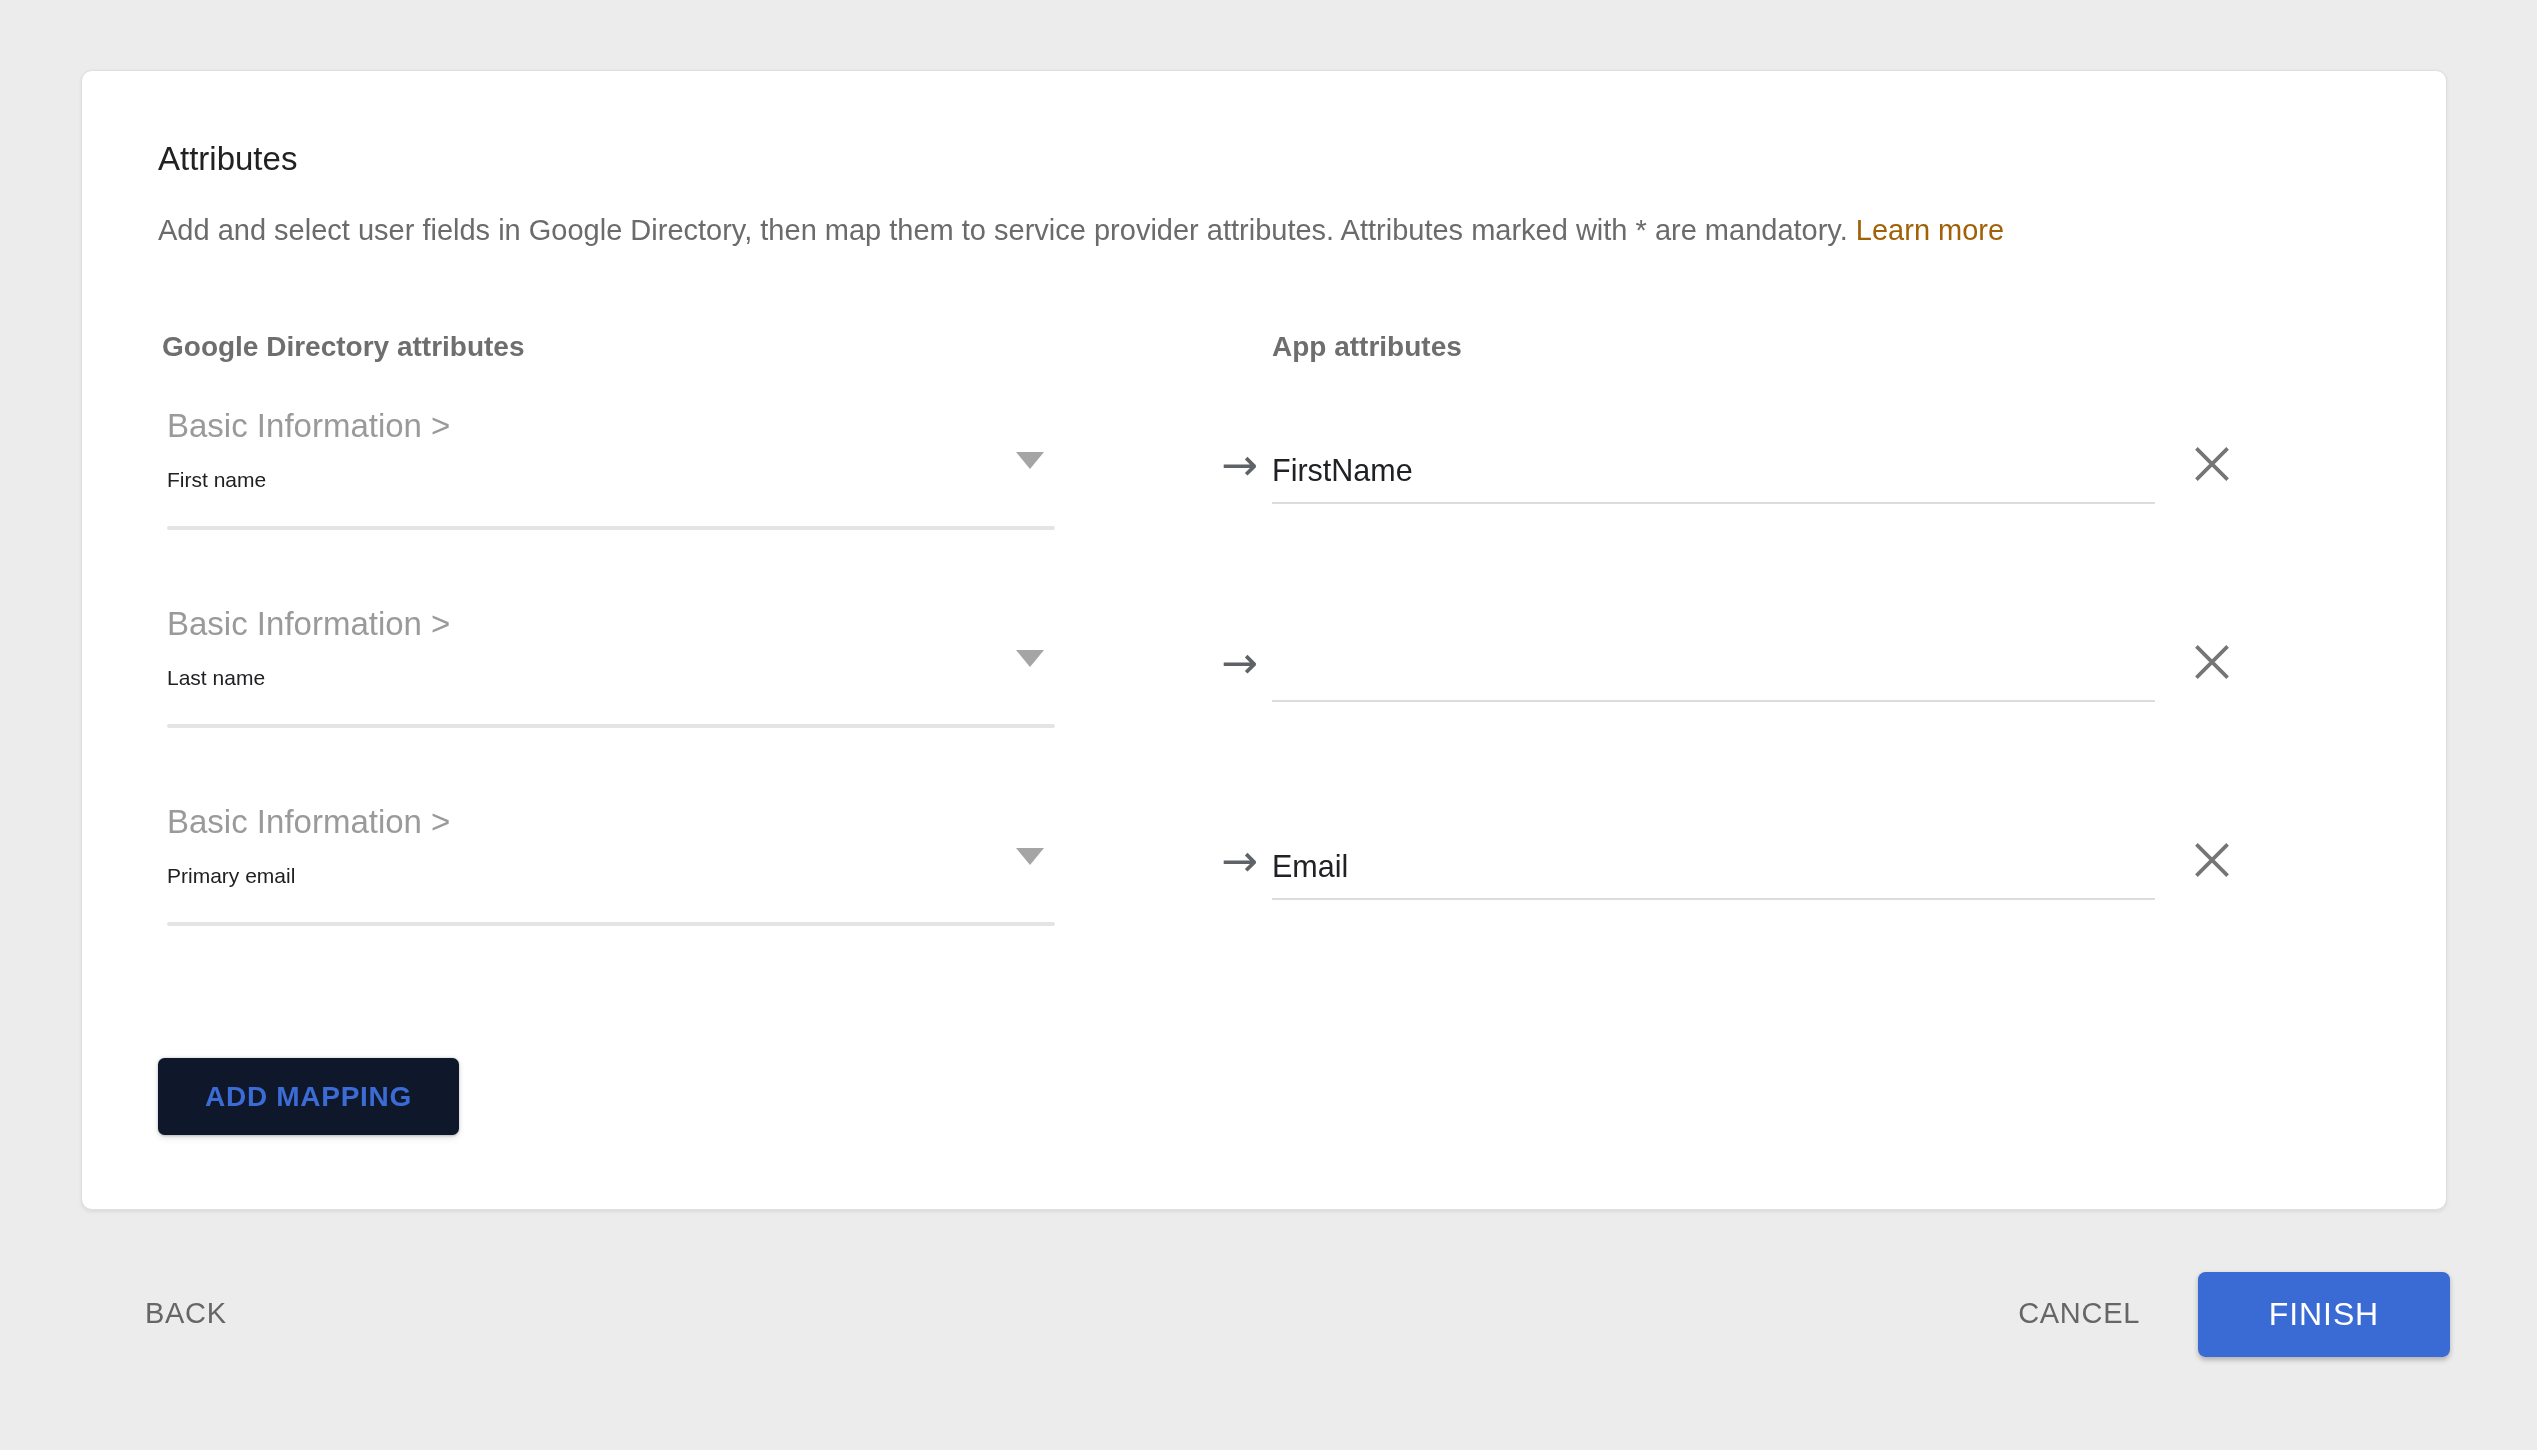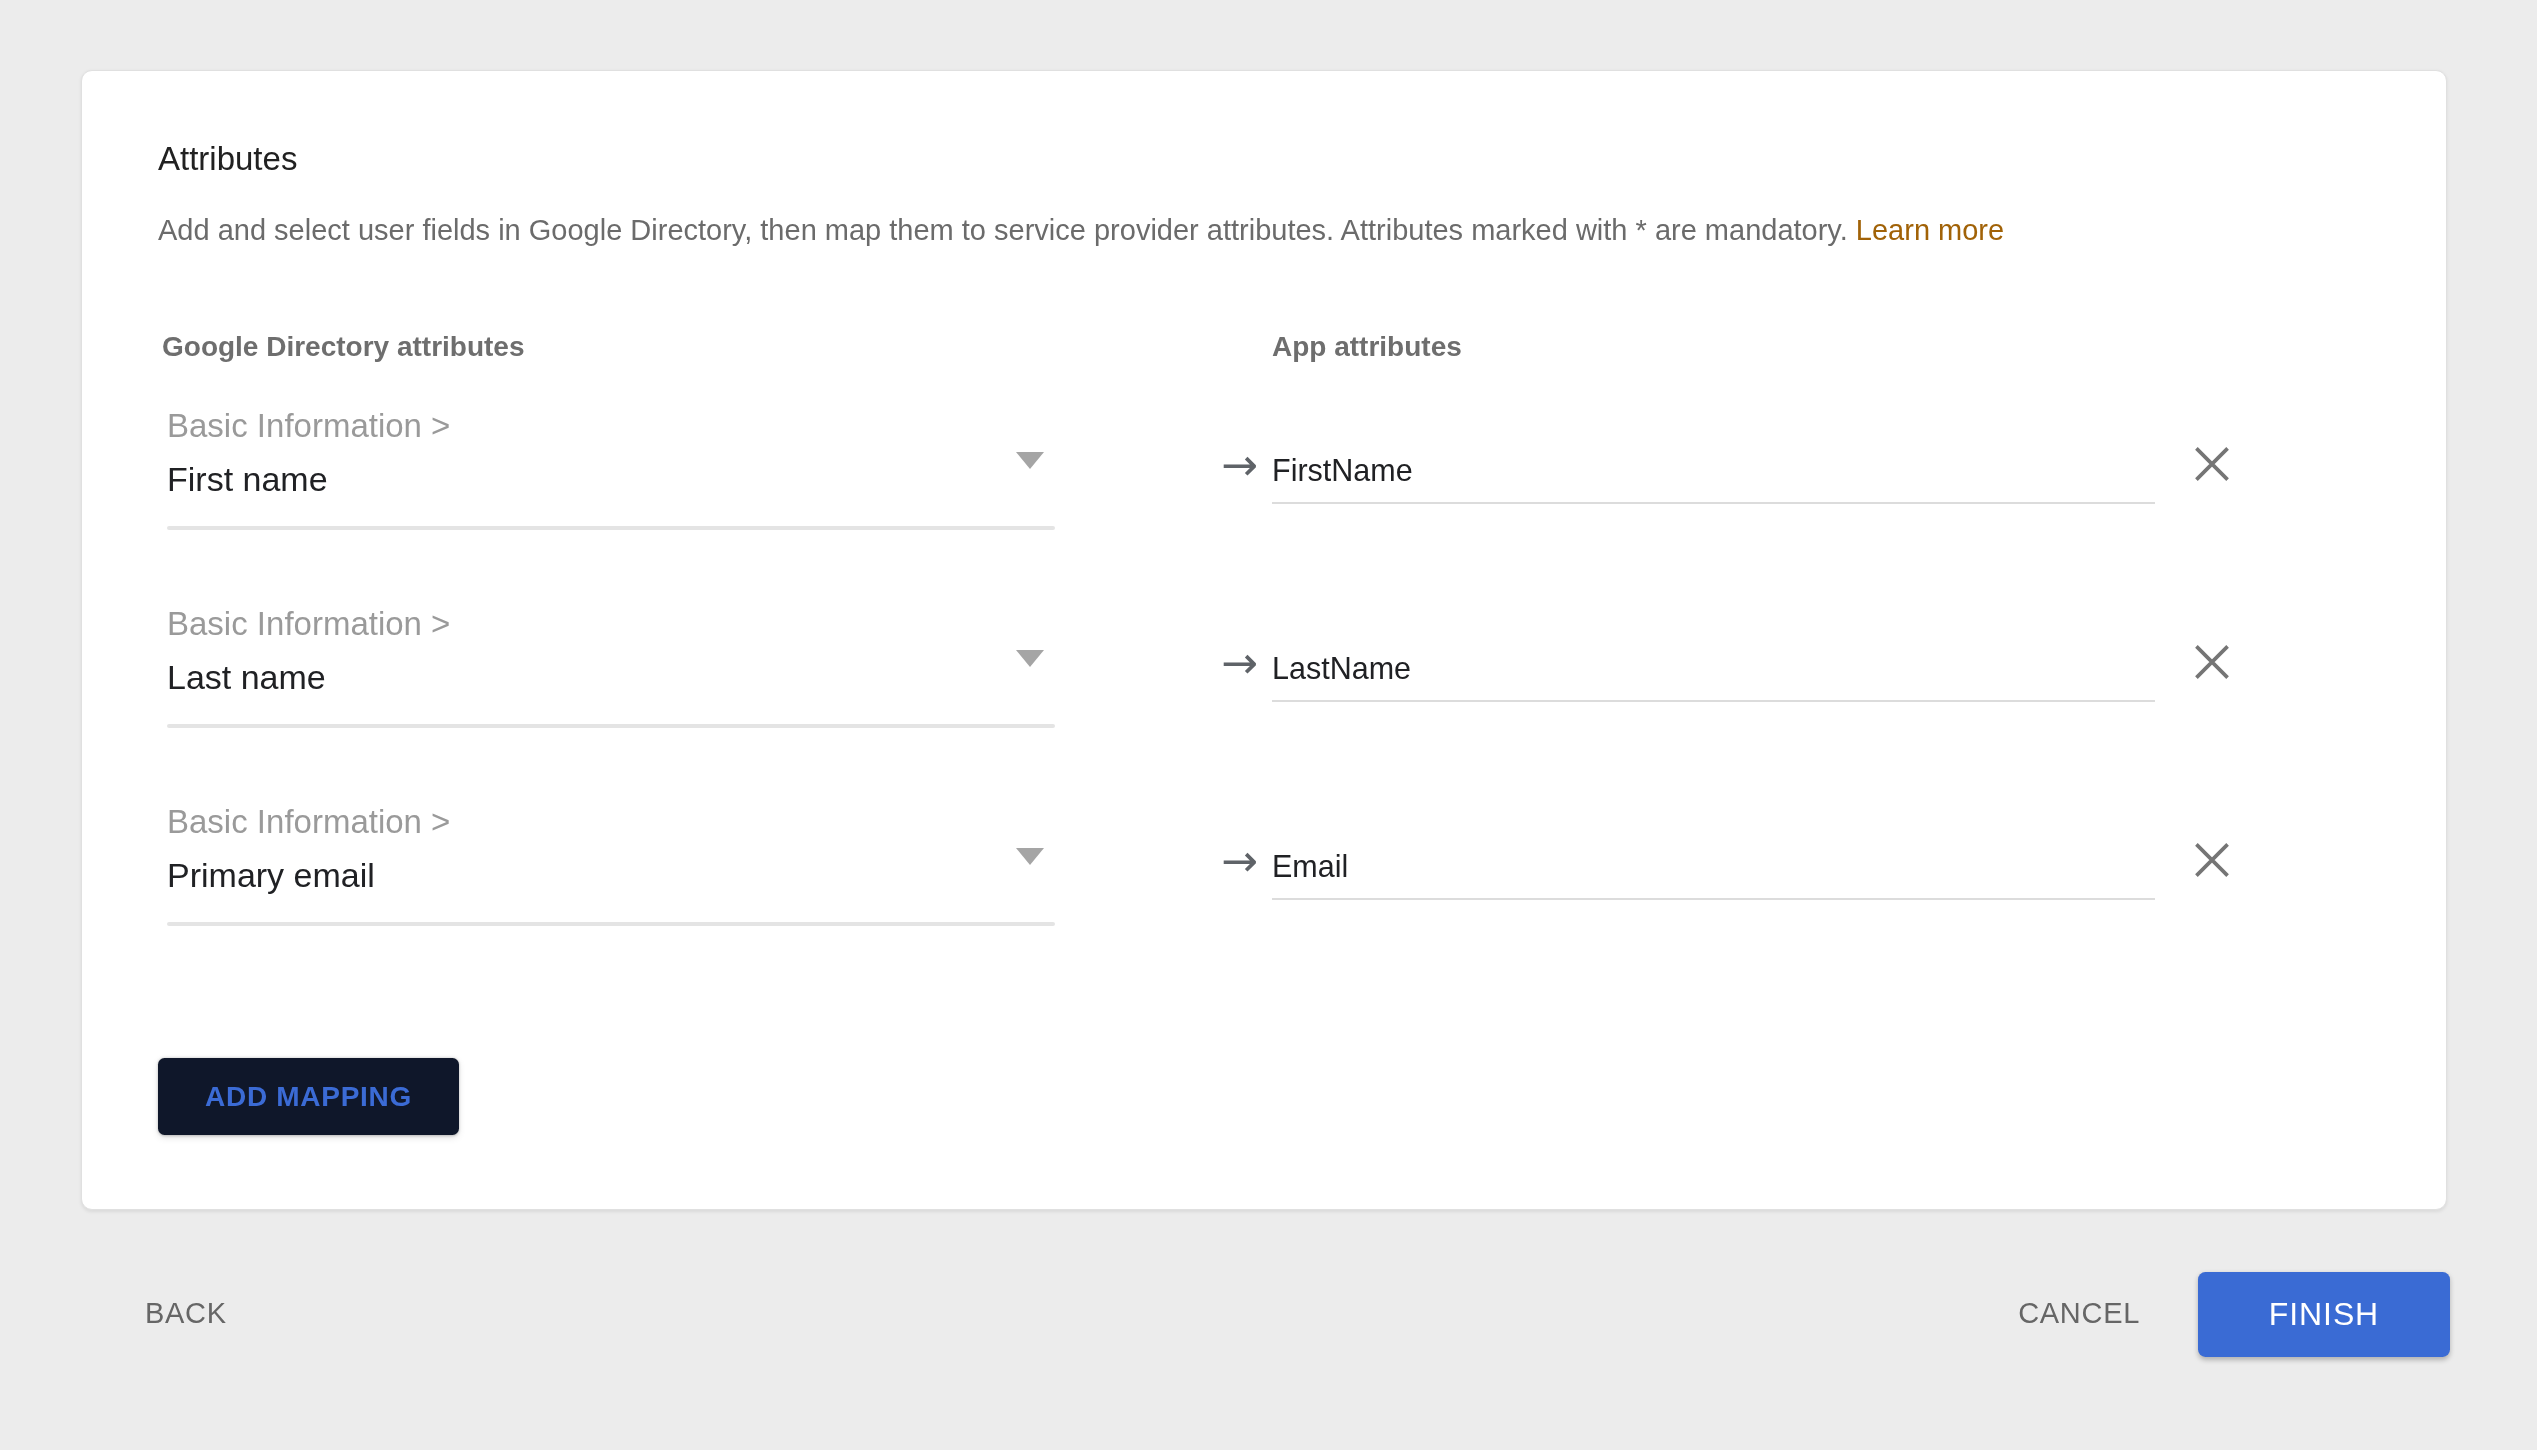--- a/index.html
+++ b/index.html
@@ -78,7 +78,7 @@
   .select-value {
     position: absolute;
     left: 0; top: 61px;
-    font-size: 34px; line-height: 41px;
+    font-size: 21px; line-height: 41px;
     color: #202124;
   }
   .select-underline {

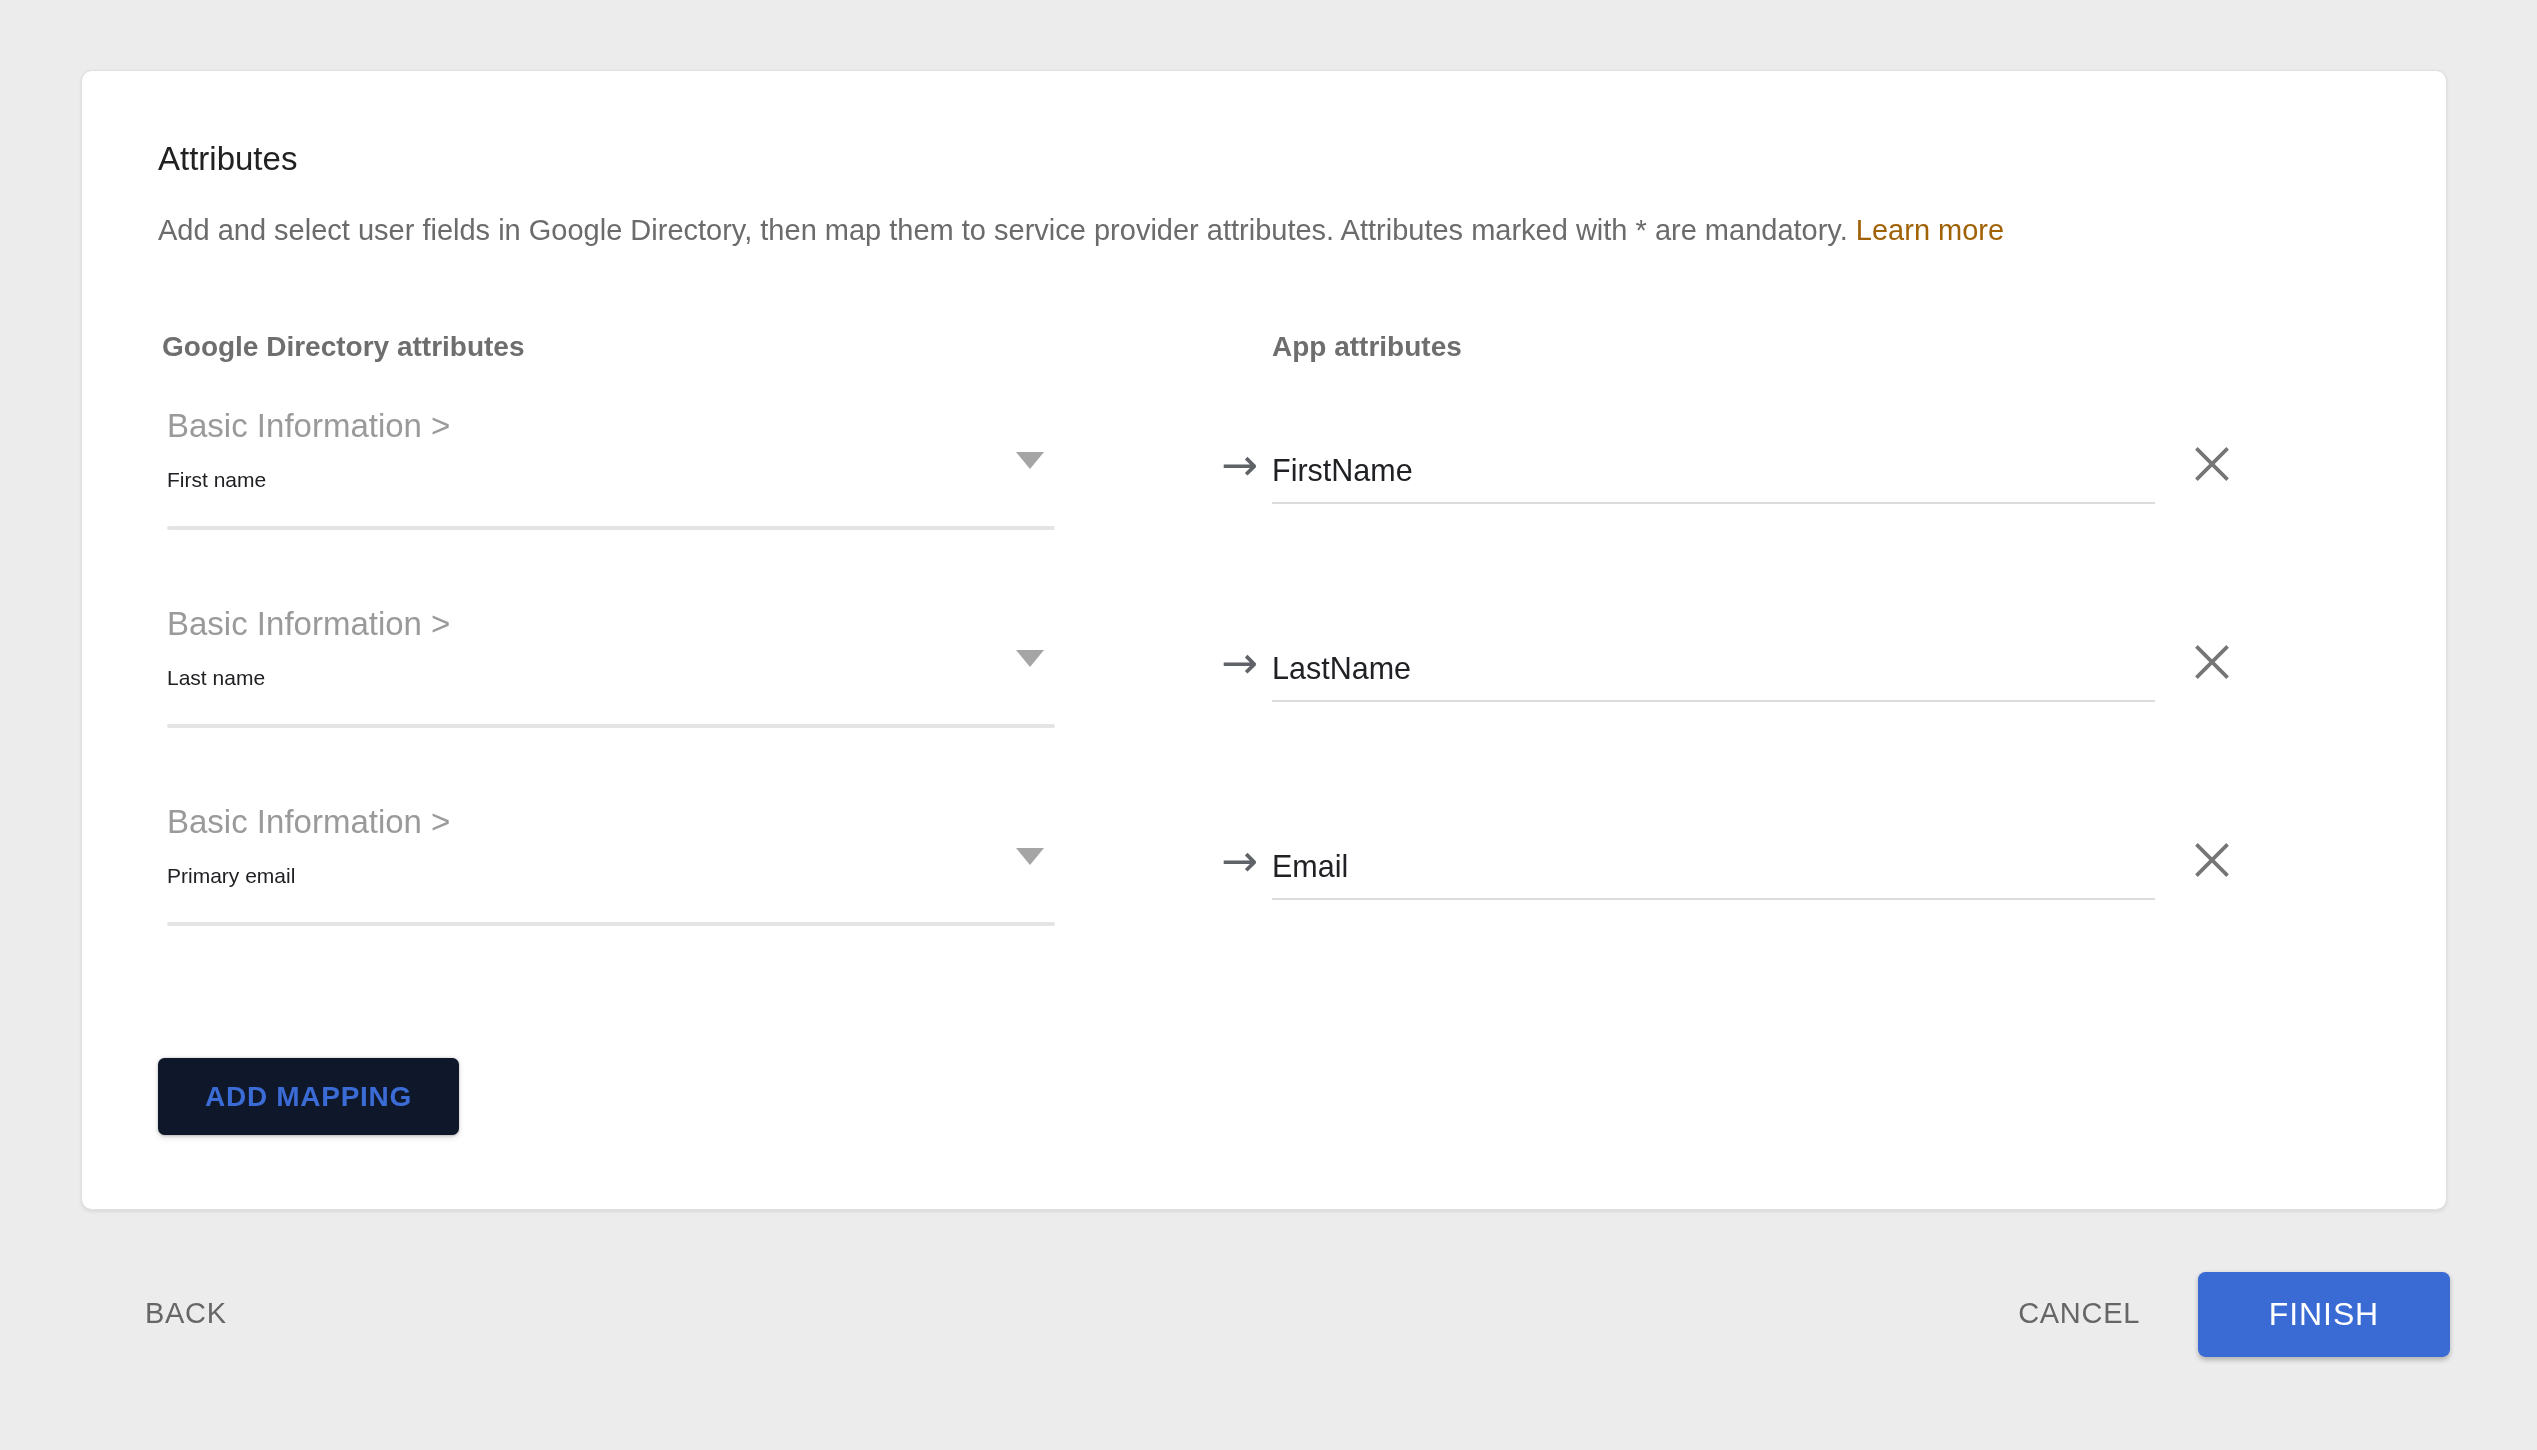--- a/index.html
+++ b/index.html
@@ -228,7 +228,6 @@
         <div class="select-underline"></div>
       </div>
       <div class="map-arrow">→</div>
-      <input class="app-input" type="text" value="LastName" style="">
       <div class="app-underline"></div>
       <button class="remove-btn">
         <svg width="44" height="44" viewBox="0 0 48 48">

